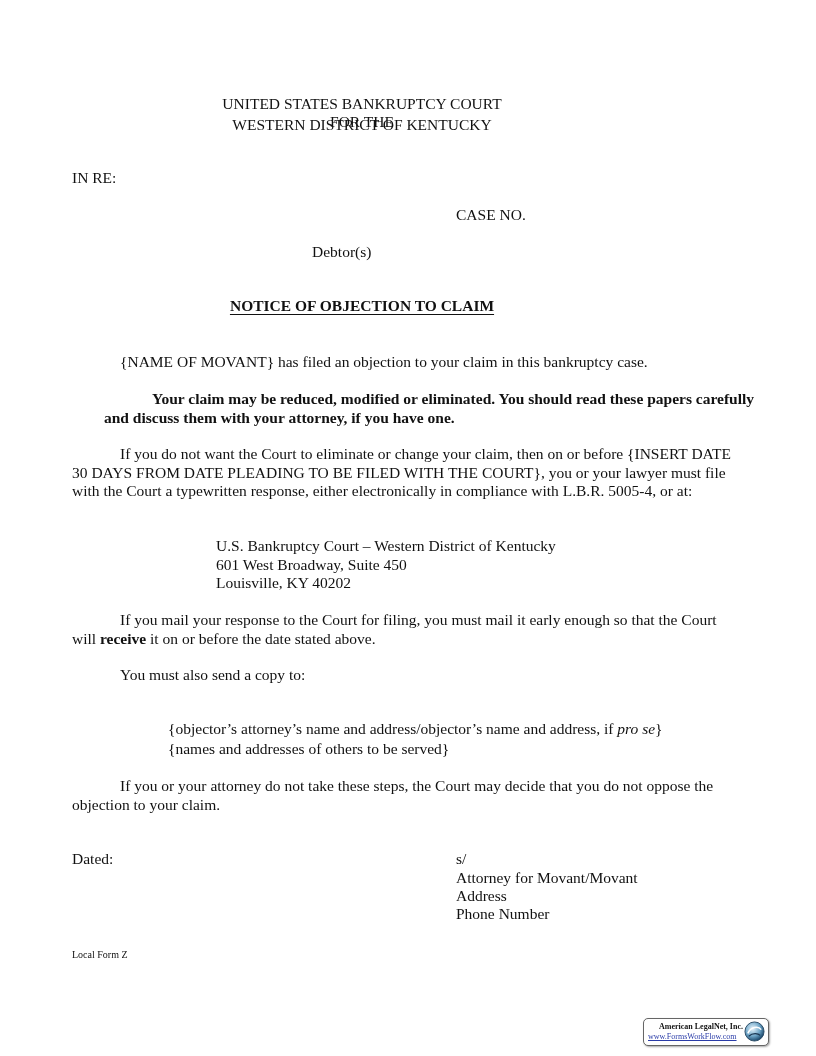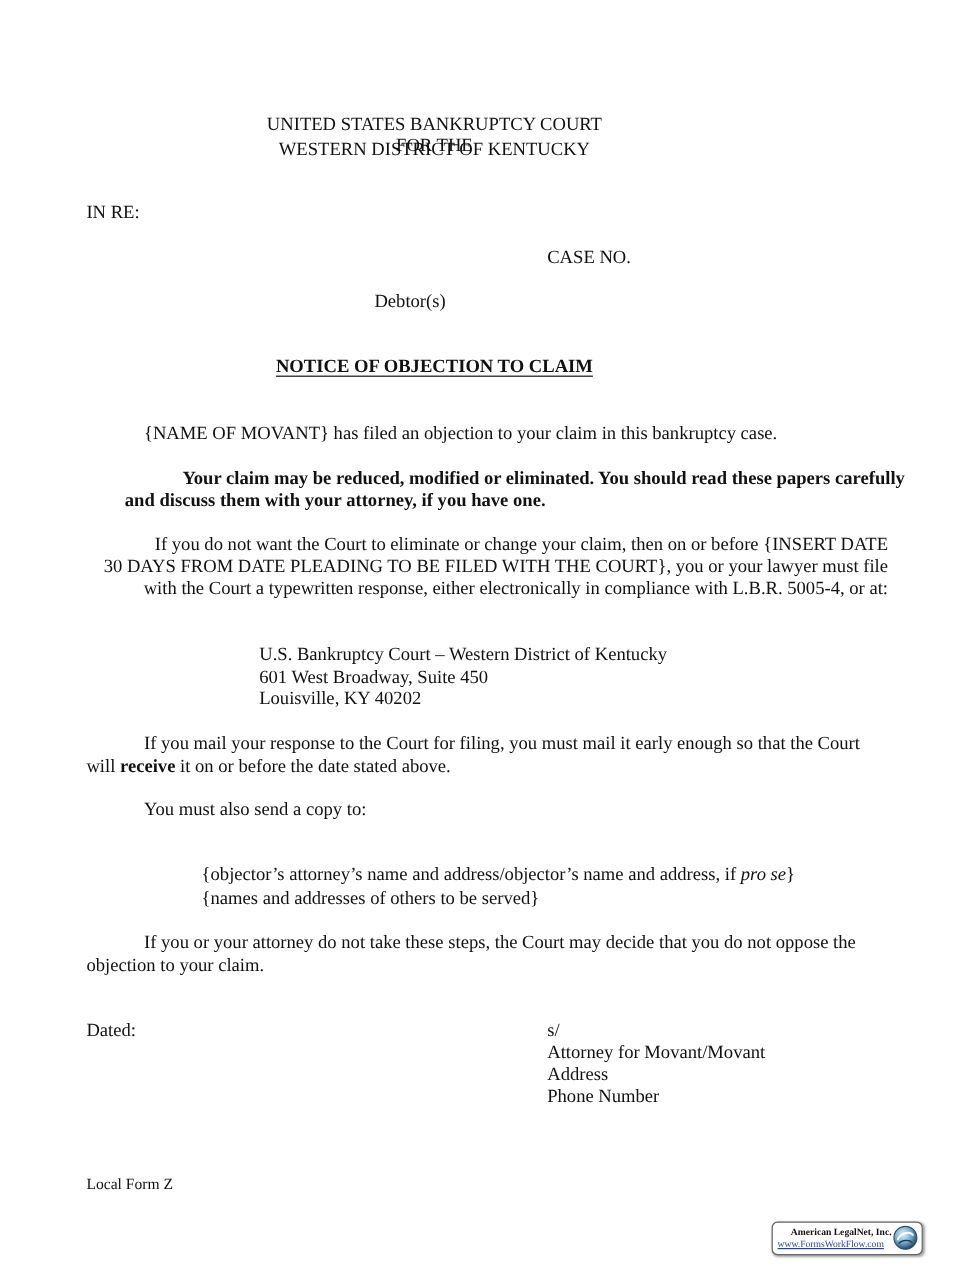--- a/index.html
+++ b/index.html
@@ -36,7 +36,7 @@
 
 <div class="para indent" style="top:353px;">{NAME OF MOVANT} has filed an objection to your claim in this bankruptcy case.</div>
 <div class="para indent bold" style="top:390px;margin-left:32px;">Your claim may be reduced, modified or eliminated. You should read these papers carefully and discuss them with your attorney, if you have one.</div>
-<div class="para indent" style="top:445px;text-align:right;">If you do not want the Court to eliminate or change your claim, then on or before {INSERT DATE 30 DAYS FROM DATE PLEADING TO BE FILED WITH THE COURT}, you or your lawyer must file with the Court a typewritten response, either electronically in compliance with L.B.R. 5005-4, or at:</div>
+<div class="para indent" style="top:445px;">If you do not want the Court to eliminate or change your claim, then on or before {INSERT DATE 30 DAYS FROM DATE PLEADING TO BE FILED WITH THE COURT}, you or your lawyer must file with the Court a typewritten response, either electronically in compliance with L.B.R. 5005-4, or at:</div>
 
 <div class="abs" style="left:216px; top:537px;">U.S. Bankruptcy Court – Western District of Kentucky</div>
 <div class="abs" style="left:216px; top:556px;">601 West Broadway, Suite 450</div>

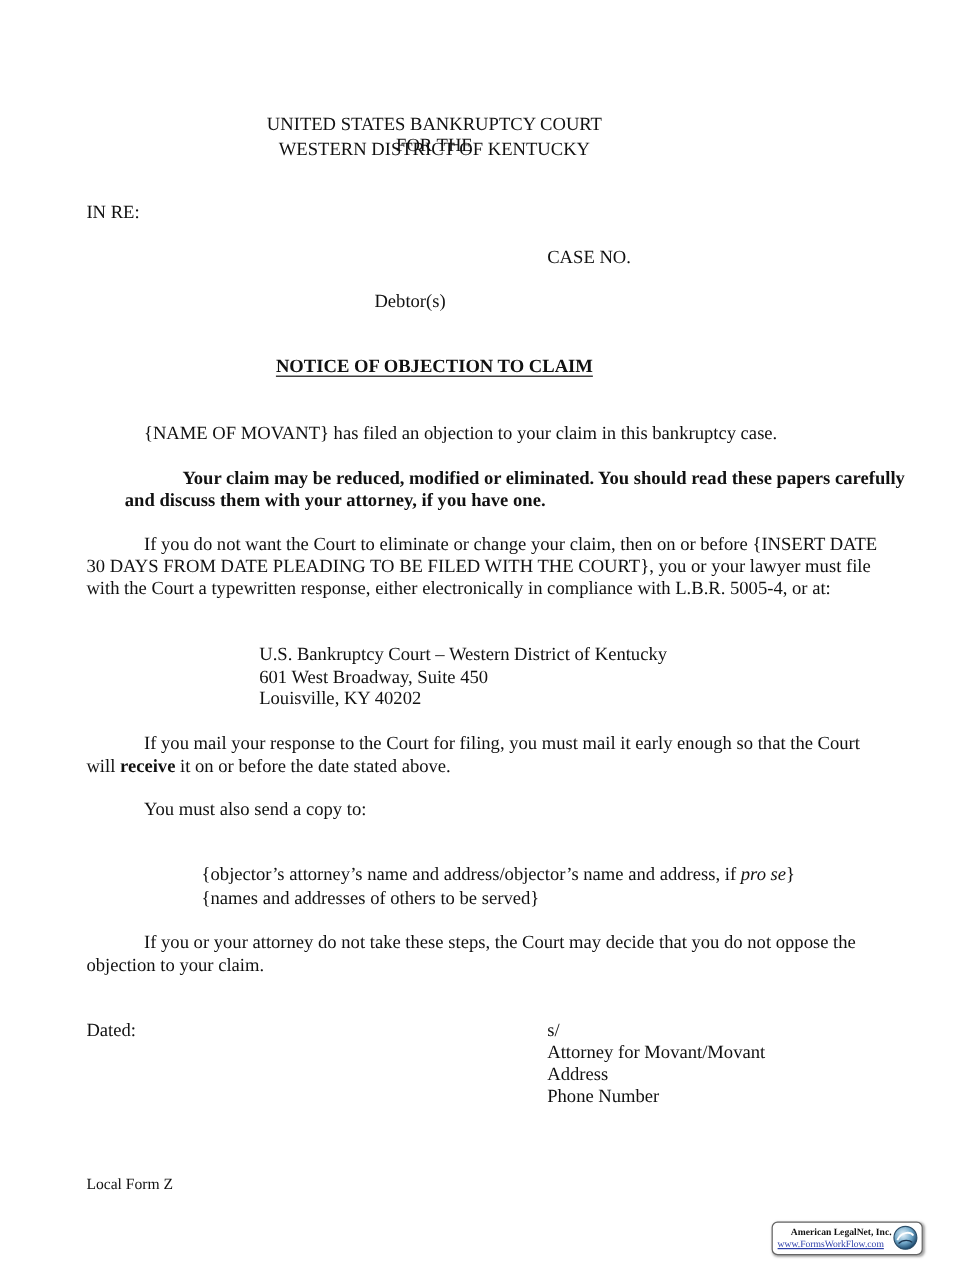--- a/index.html
+++ b/index.html
@@ -11,7 +11,7 @@
   .u { text-decoration: underline; text-underline-offset: 3px; }
   .para { position: absolute; left: 72px; width: 668px; line-height: 18.5px; white-space: normal; }
   .indent { text-indent: 48px; }
-  .small { font-size: 13px; margin-top: 32px; }
+  .small { font-size: 10px; }
   .badge { position: absolute; left: 643px; top: 1018px; width: 124px; height: 26px;
            border: 1px solid #666; border-radius: 5px; background: #fff;
            box-shadow: 1px 1px 2px rgba(0,0,0,0.35); }

